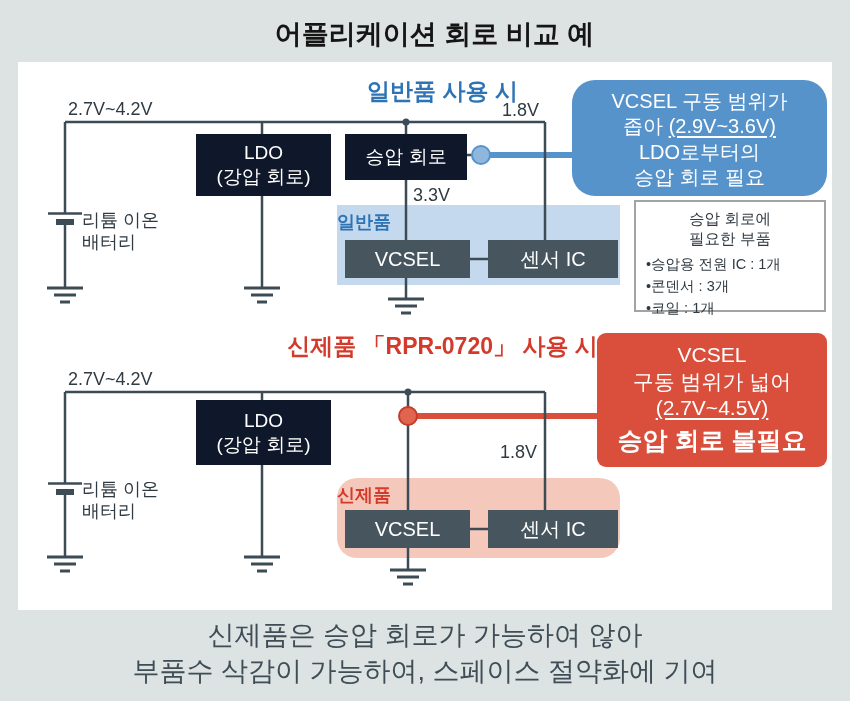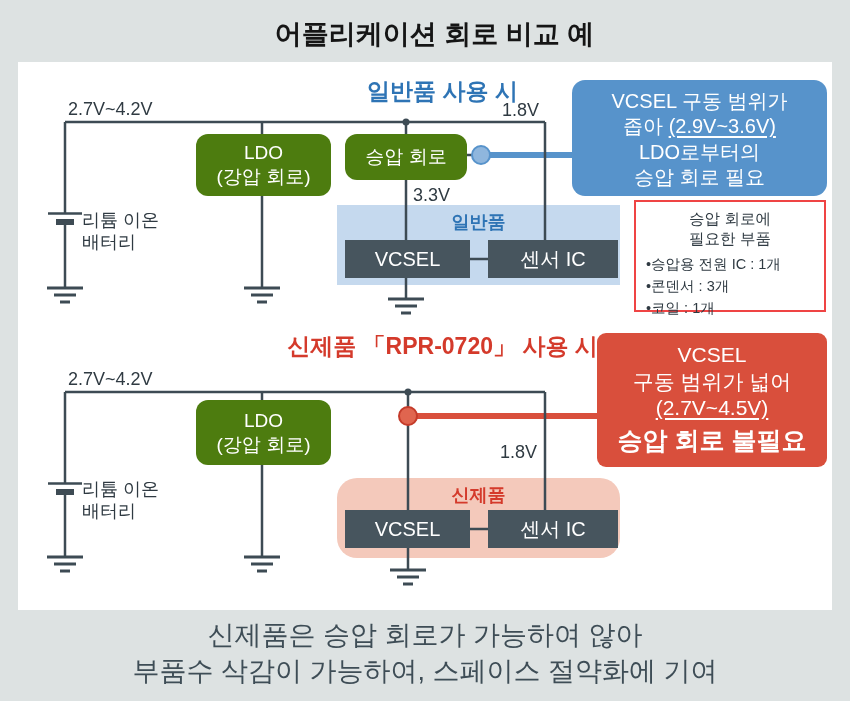--- a/index.html
+++ b/index.html
@@ -37,7 +37,7 @@
 
   .callout { position:absolute; z-index:3; color:#ffffff; text-align:center; }
   .blue-callout { left:572px; top:80px; width:255px; height:116px; background:#5793cb;
-                  border-radius:13px; font-size:20px; line-height:1.27; padding-top:9px;text-align:center; }
+                  border-radius:23px; font-size:20px; line-height:1.27; padding-top:9px;text-align:center; }
   .red-callout  { left:597px; top:333px; width:230px; height:134px; background:#d94f3c;
                   border-radius:9px; font-size:21px; line-height:1.27; padding-top:9px; }
   .red-callout .big { font-size:25px; font-weight:bold; margin-top:3px; }

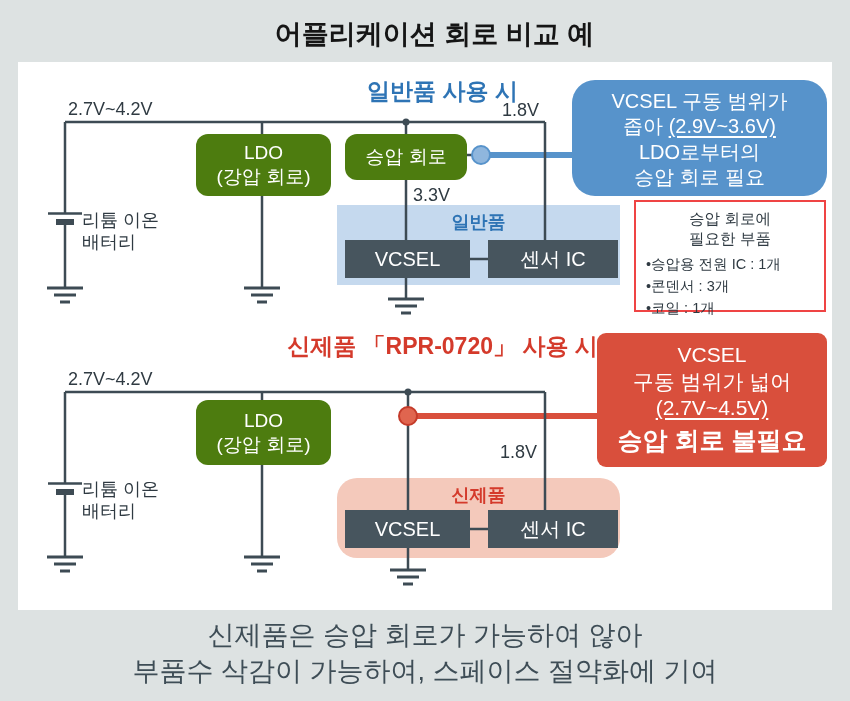--- a/index.html
+++ b/index.html
@@ -24,7 +24,7 @@
 
   .box { position:absolute; z-index:3; display:flex; flex-direction:column;
          align-items:center; justify-content:center; color:#fff; text-align:center; }
-  .gray-box { background:#4d7c0f; font-size:19px; line-height:1.25;border-radius:12px; }
+  .gray-box { background:#0f172a; font-size:19px; line-height:1.25; }
   .dark-box { background:#47555e; font-size:20px; }
 
   .label { position:absolute; z-index:3; color:#2f3a42; font-size:18px; white-space:nowrap; }

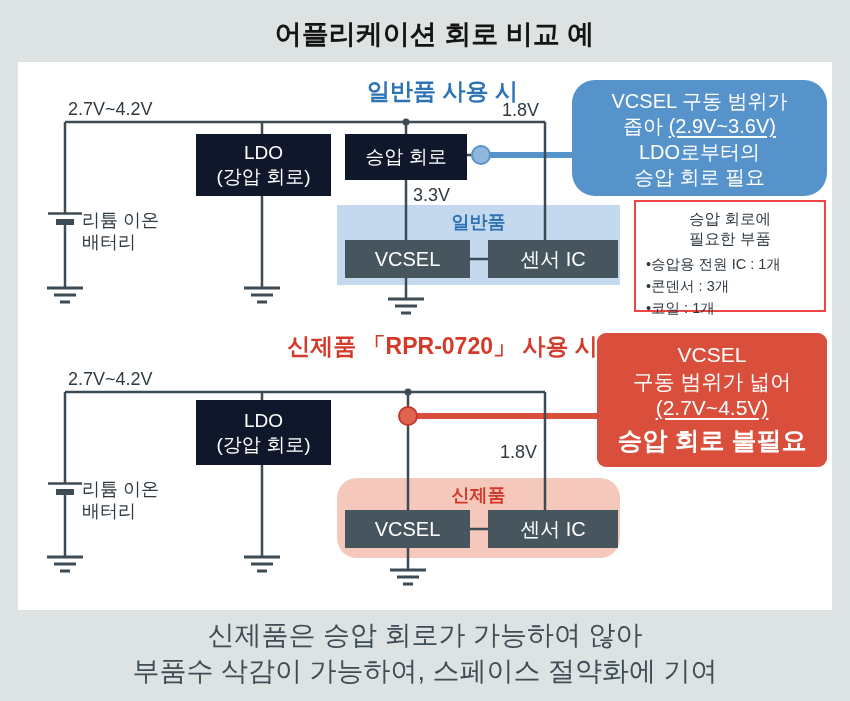--- a/index.html
+++ b/index.html
@@ -15,7 +15,7 @@
   .sub { position:absolute; z-index:1; }
   .sub.blue { background:#c5d9ee; }
   .sub.red  { background:#f4c9bb;border-radius:20px; }
-  .sub-label { position:absolute; top:5px; left:0; width:100%; text-align:center;
+  .sub-label { position:absolute; top:5px; left:0; width:100%; 
                font-weight:bold; font-size:18px; }
   .sub.blue .sub-label { color:#2e74b5; }
   .sub.red  .sub-label { color:#d43a2b; }

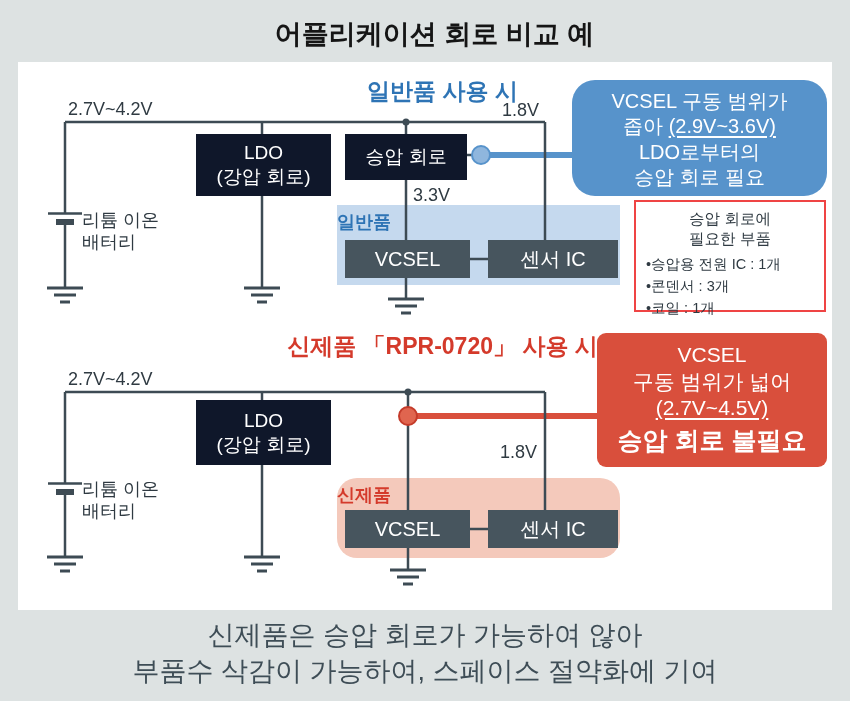--- a/index.html
+++ b/index.html
@@ -44,7 +44,7 @@
   .u { text-decoration:underline; text-underline-offset:3px; }
 
   .parts-box { position:absolute; left:634px; top:200px; width:192px; height:112px; z-index:3;
-               background:#ffffff; border:2px solid #ef4444; color:#2f3a42; }
+               background:#ffffff; border:2px solid #a3a3a3; color:#2f3a42; }
   .parts-title { text-align:center; font-size:15.5px; line-height:1.3; padding-top:7px; }
   .parts-list { list-style:none; padding:5px 0 0 10px; font-size:14.5px; line-height:1.5; }
 

